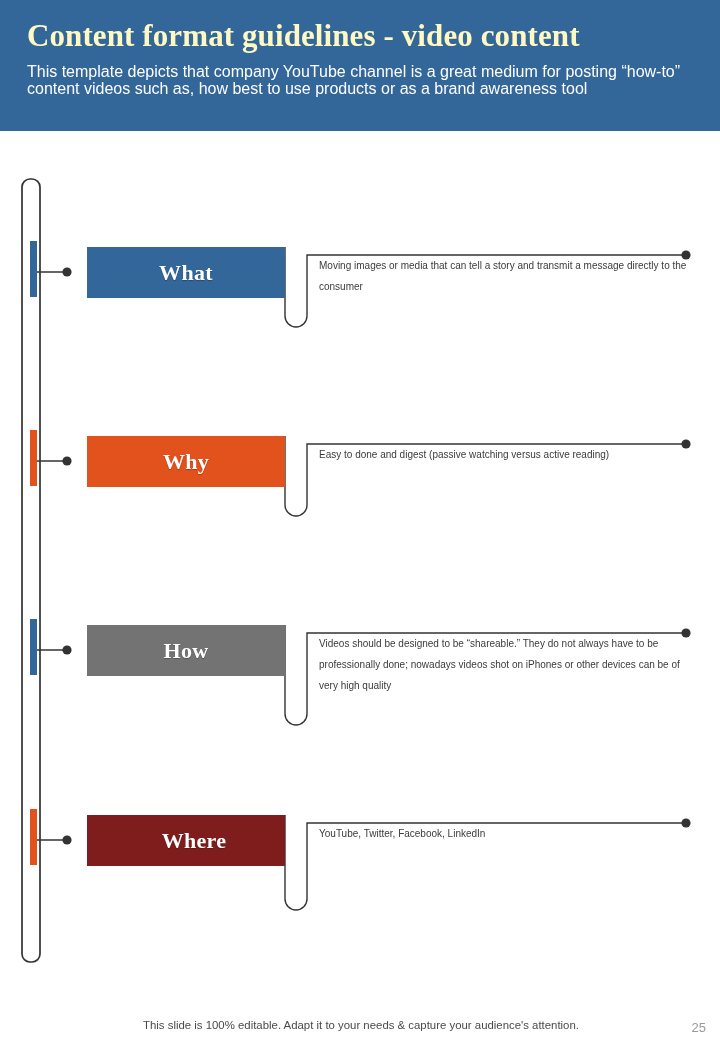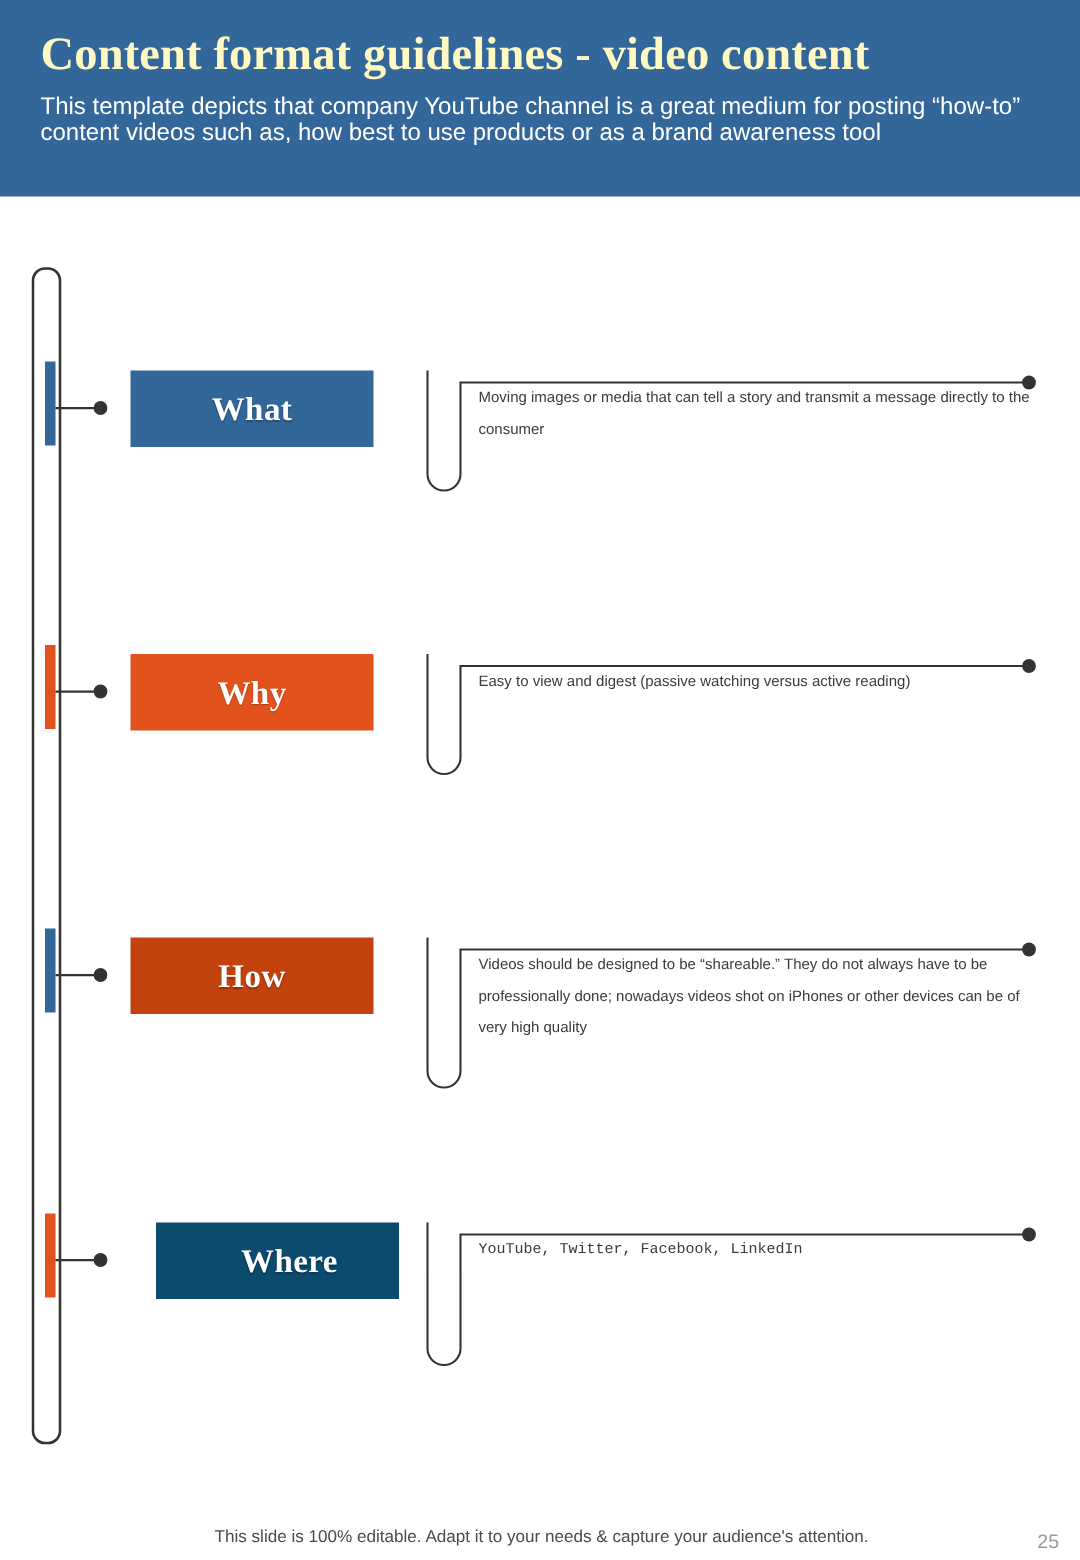--- a/index.html
+++ b/index.html
@@ -67,7 +67,7 @@
   
   .stage-box {
     position: absolute;
-    width: 162px;
+    width: 198px;
     height: 51px;
     display: flex;
     align-items: center;

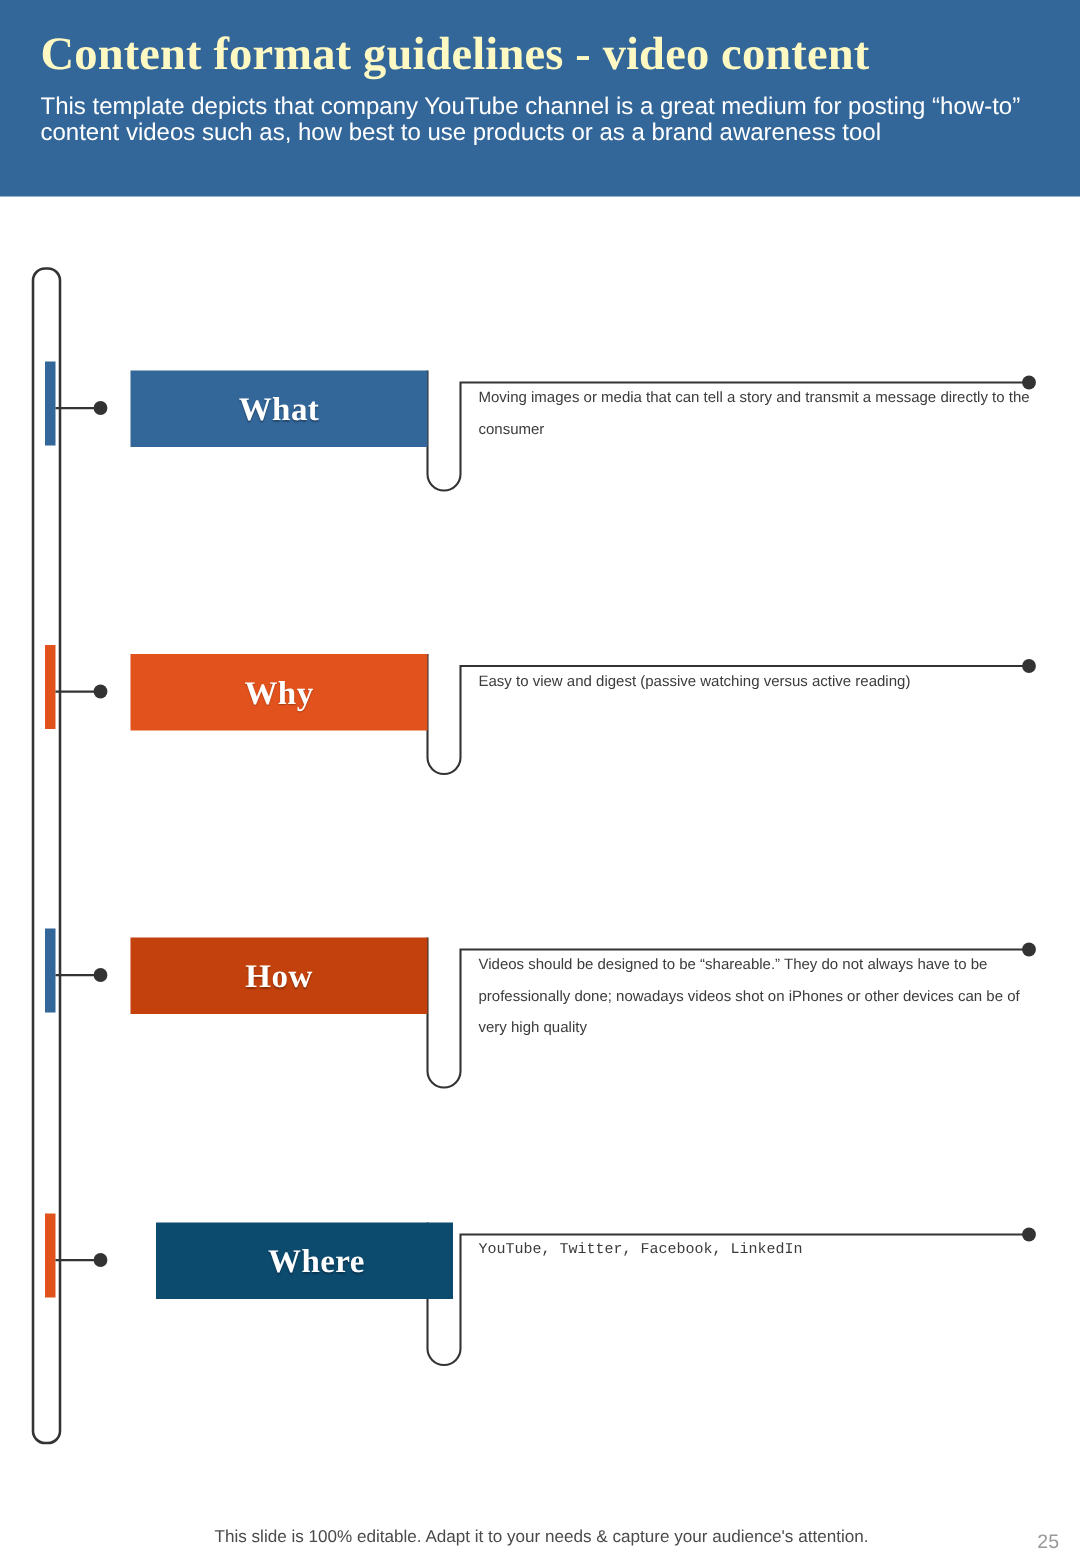--- a/index.html
+++ b/index.html
@@ -174,7 +174,7 @@
 
   <div class="desc" style="left:319px; top:124px;">Moving images or media that can tell a story and transmit a message directly to the consumer</div>
 
-  <div class="desc" style="left:319px; top:313px;">Easy to view and digest (passive watching versus active reading)</div>
+  <div class="desc" style="left:319px; top:313px;">Easy to done and digest (passive watching versus active reading)</div>
 
   <div class="desc" style="left:319px; top:502px;">Videos should be designed to be “shareable.”  They do not always have to be professionally done; nowadays videos shot on iPhones or other devices can be of very high quality</div>
 

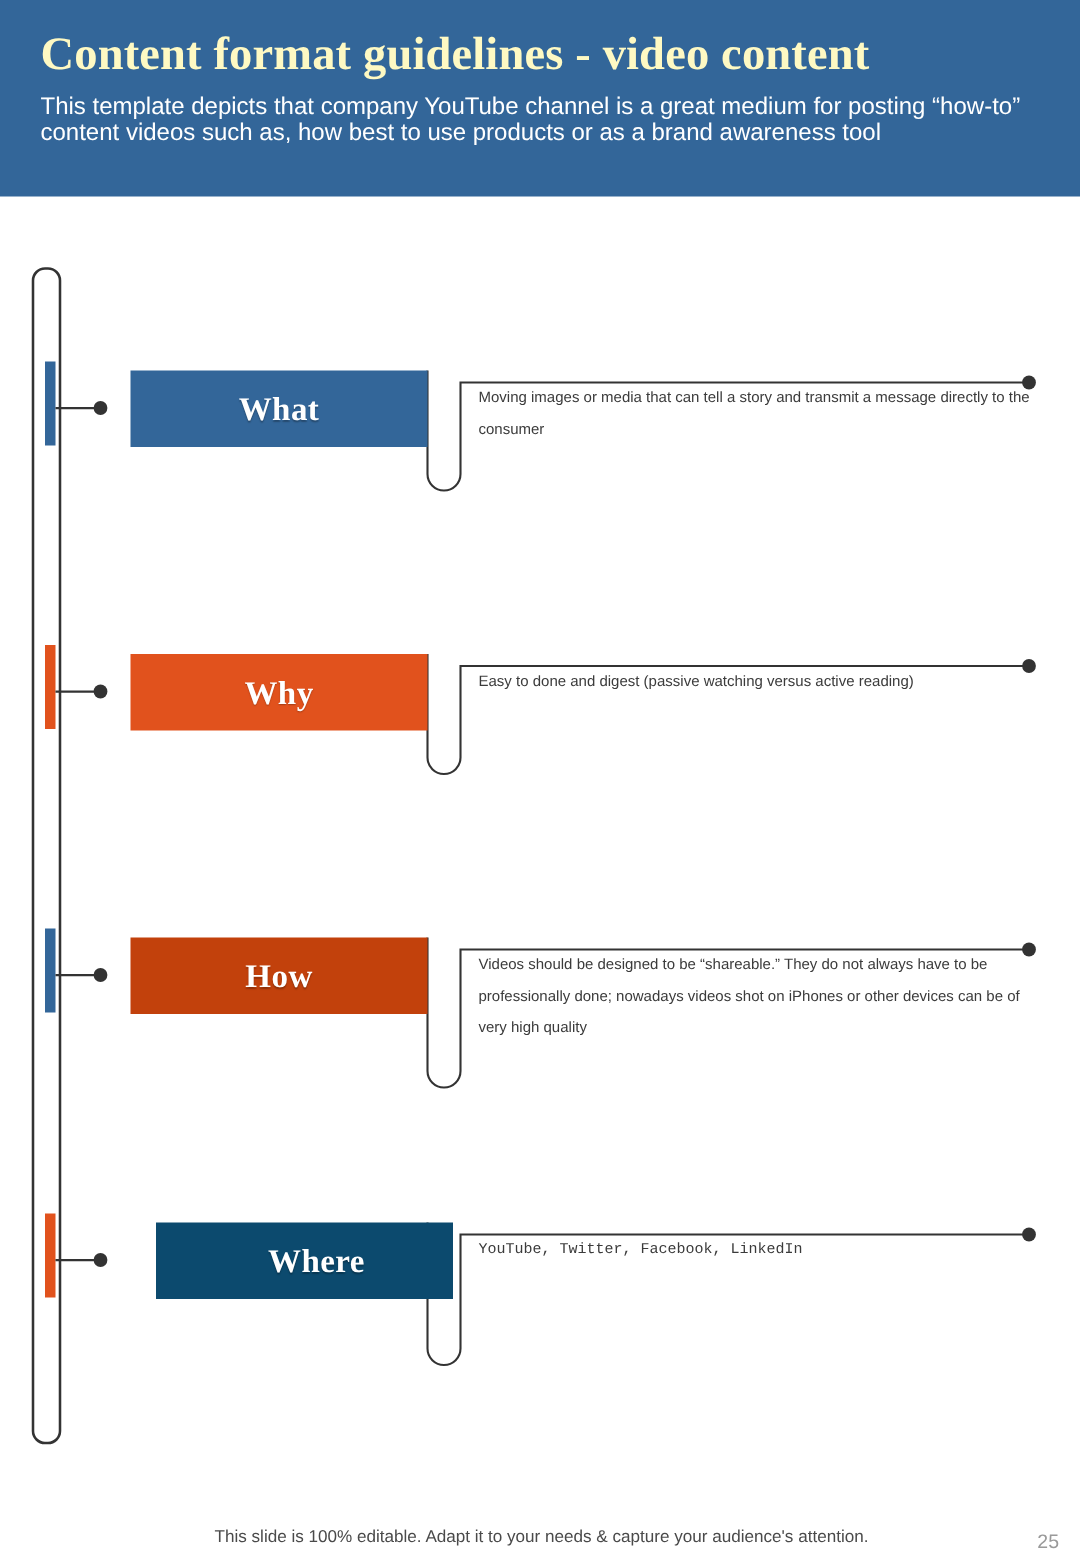--- a/index.html
+++ b/index.html
@@ -164,7 +164,7 @@
     <span class="stage-box-label">Why</span>
   </div>
 
-  <div class="stage-box" style="left:87px; top:494px; background:#c2410c;">
+  <div class="stage-box" style="left:87px; top:494px; background:#737373;">
     <span class="stage-box-label">How</span>
   </div>
 

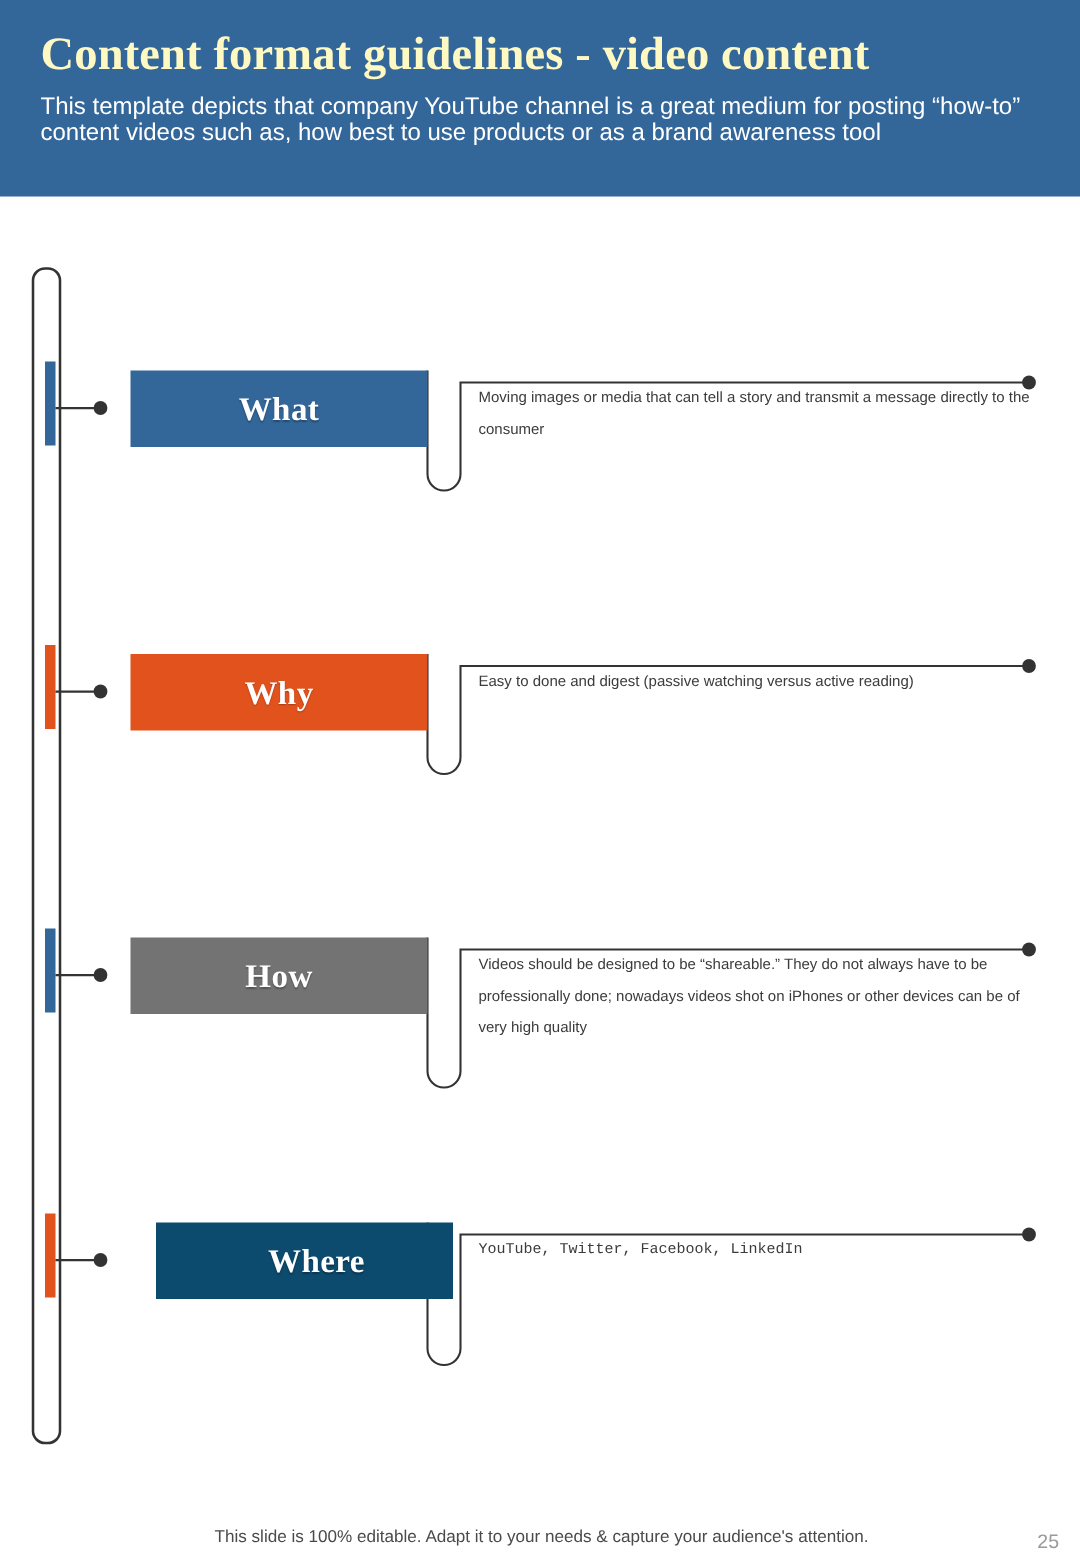--- a/index.html
+++ b/index.html
@@ -168,7 +168,7 @@
     <span class="stage-box-label">How</span>
   </div>
 
-  <div class="stage-box" style="left:104px; top:684px; background:#0c4a6e;padding-left:16px;">
+  <div class="stage-box" style="left:87px; top:684px; background:#7f1d1d;padding-left:16px;">
     <span class="stage-box-label">Where</span>
   </div>
 

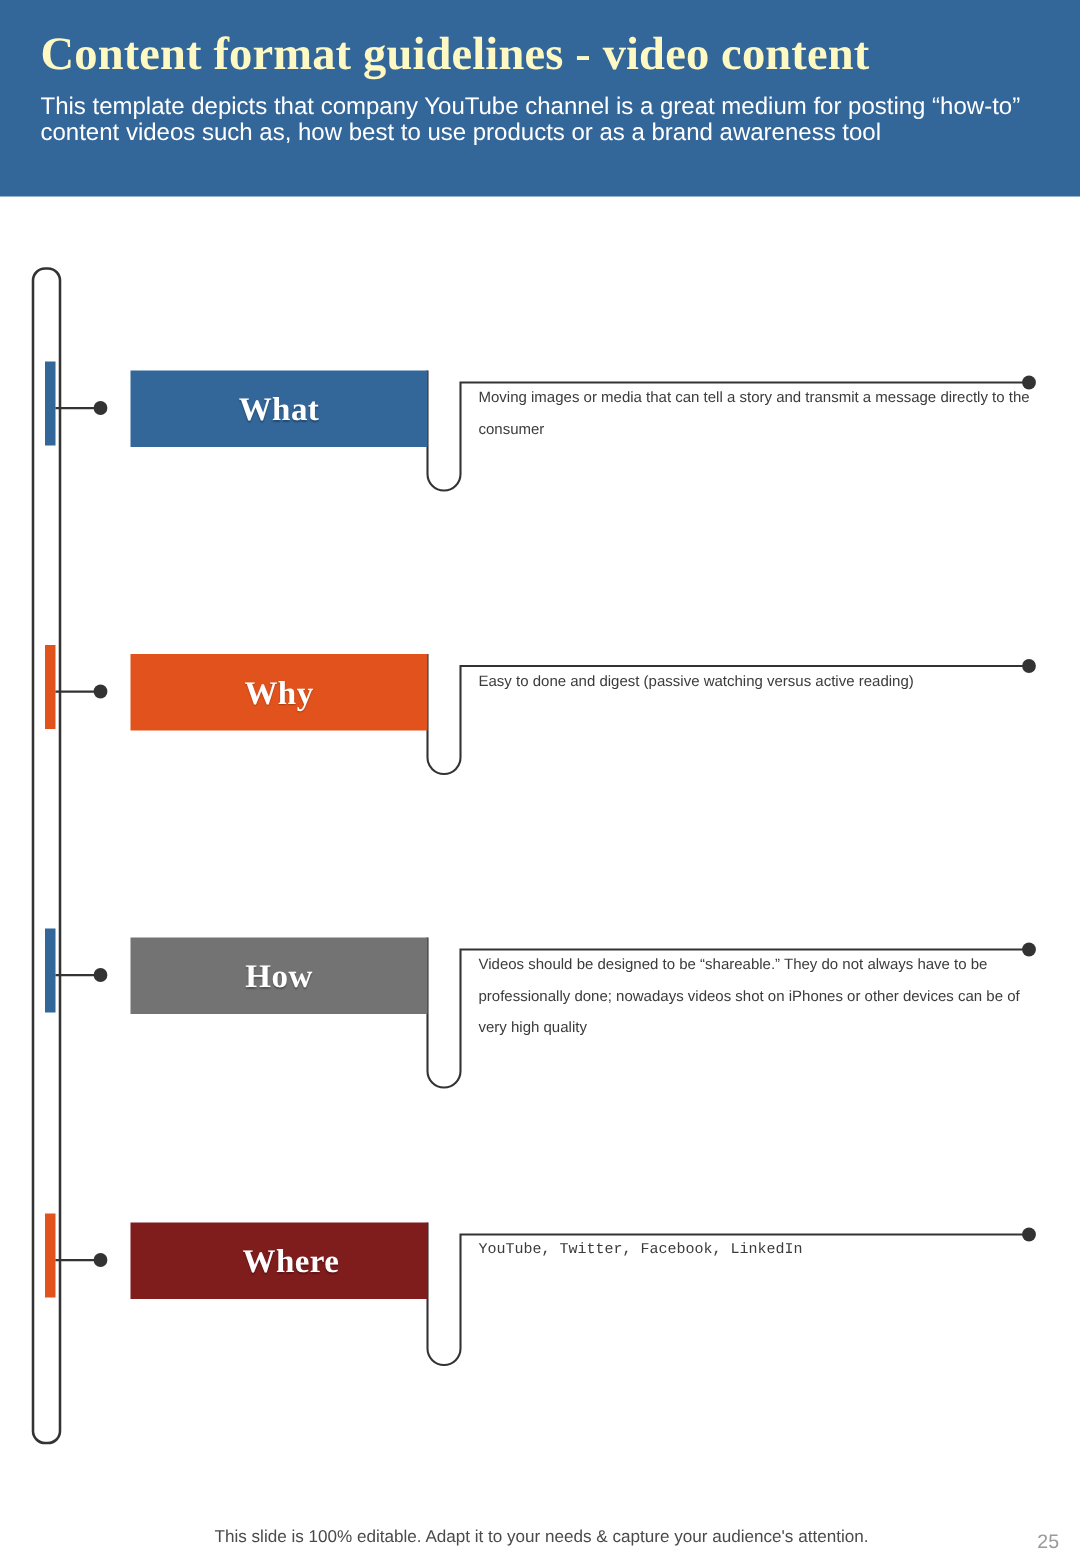--- a/index.html
+++ b/index.html
@@ -178,7 +178,7 @@
 
   <div class="desc" style="left:319px; top:502px;">Videos should be designed to be “shareable.”  They do not always have to be professionally done; nowadays videos shot on iPhones or other devices can be of very high quality</div>
 
-  <div class="desc" style="left:319px; top:692px;font-family:Liberation Mono, monospace;">YouTube, Twitter, Facebook, LinkedIn</div>
+  <div class="desc" style="left:319px; top:692px;">YouTube, Twitter, Facebook, LinkedIn</div>
 </div>
 
 <div class="footer-note">This slide is 100% editable. Adapt it to your needs &amp; capture your audience's attention.</div>

